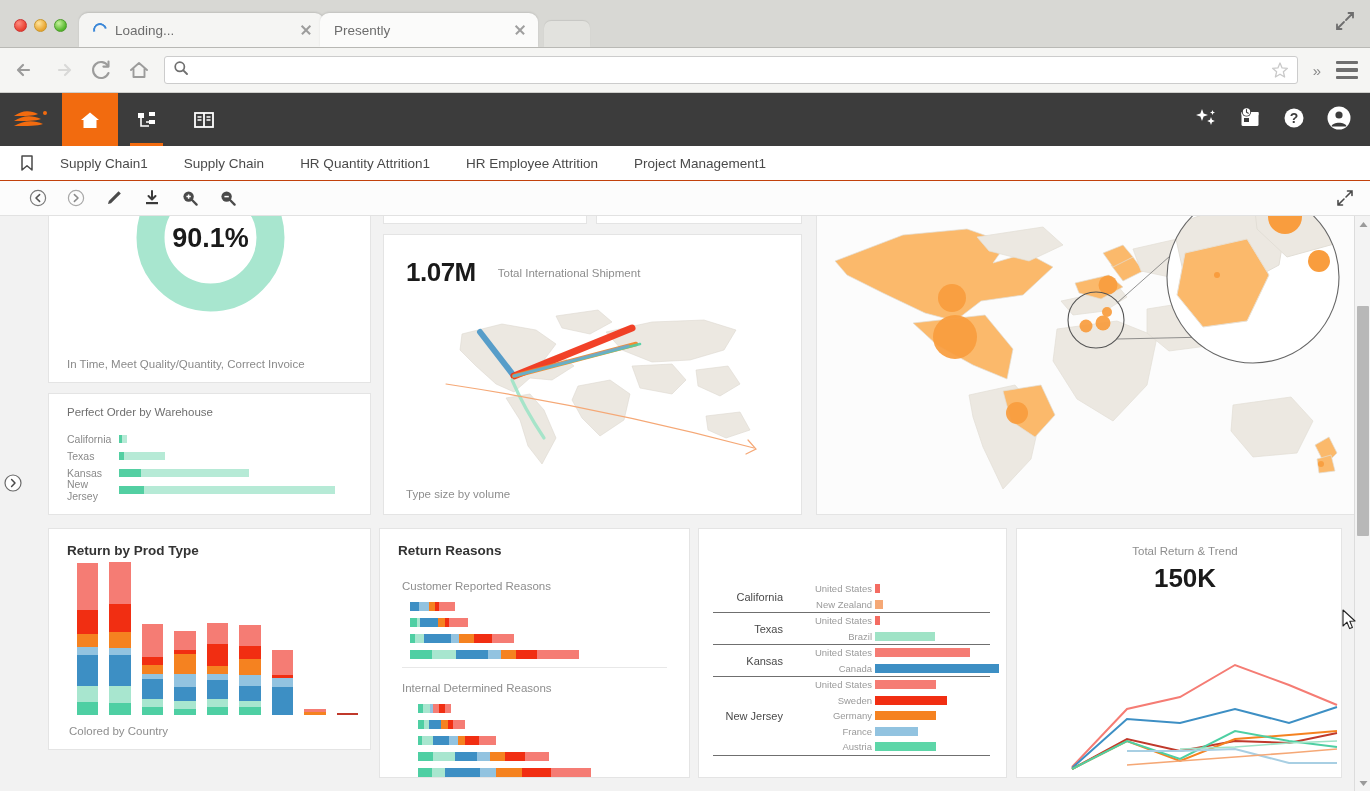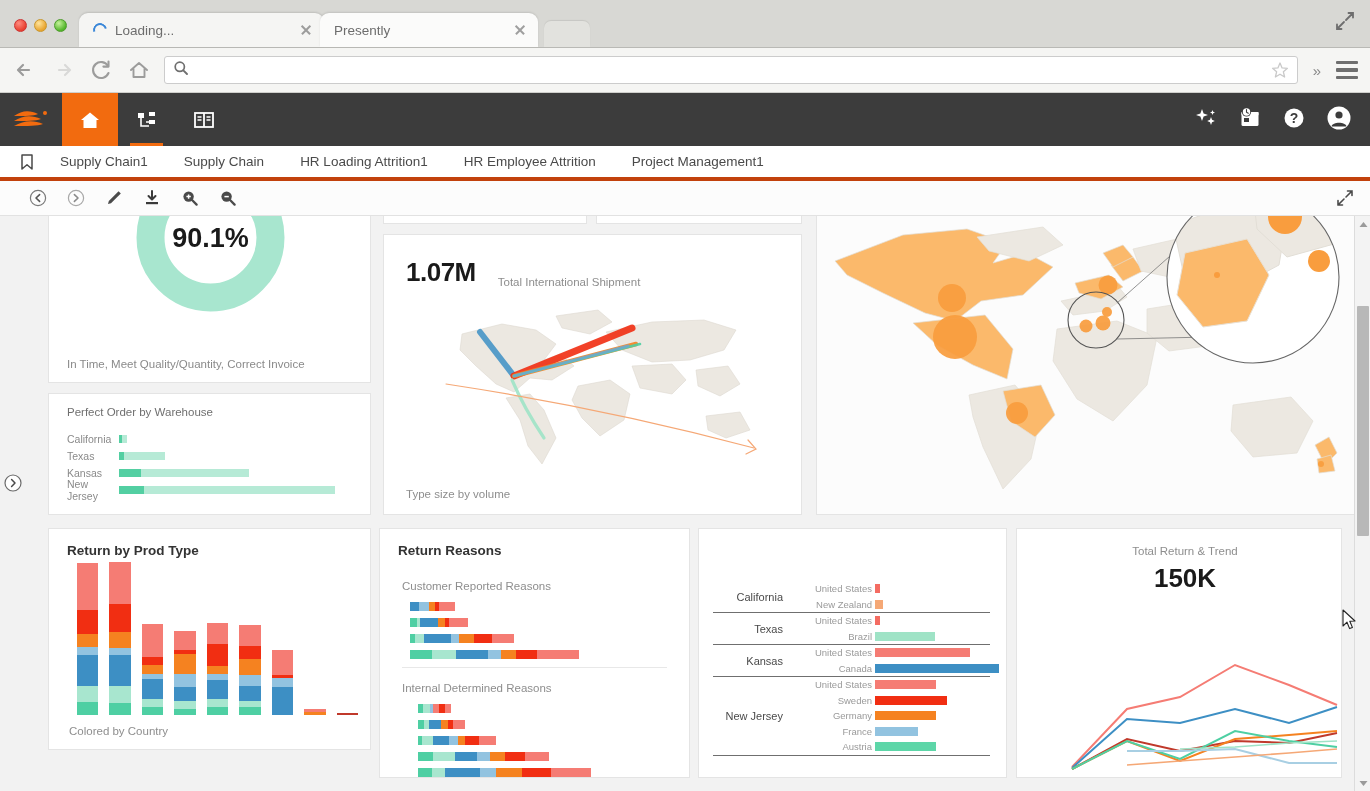--- a/index.html
+++ b/index.html
@@ -90,7 +90,7 @@
 
   .tabsrow {
     height: 35px; background:#fff; display:flex; align-items:center;
-    border-bottom:4px solid #c2410c; padding-left: 12px; gap: 0;
+    border-bottom:1px solid #c2410c; padding-left: 12px; gap: 0;
   }
   .bookmark-ico { width:30px; display:flex; justify-content:center; align-items:center; }
   .dtab { font-size:13.5px; color:#4a4a4a; padding: 0 18px; cursor:pointer; white-space:nowrap; }

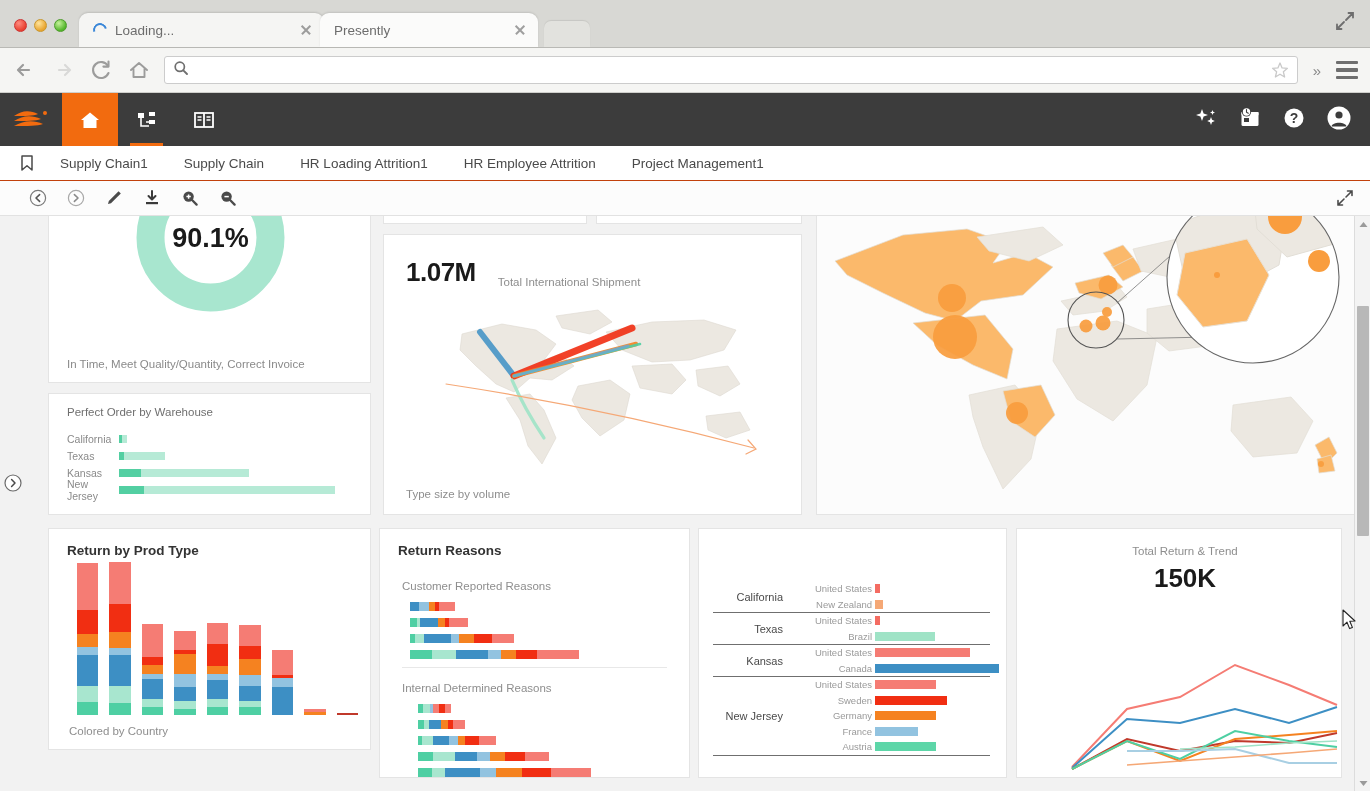--- a/index.html
+++ b/index.html
@@ -343,7 +343,7 @@
       </span>
       <span class="dtab">Supply Chain1</span>
       <span class="dtab">Supply Chain</span>
-      <span class="dtab">HR Loading Attrition1</span>
+      <span class="dtab">HR Quantity Attrition1</span>
       <span class="dtab">HR Employee Attrition</span>
       <span class="dtab">Project Management1</span>
     </div>

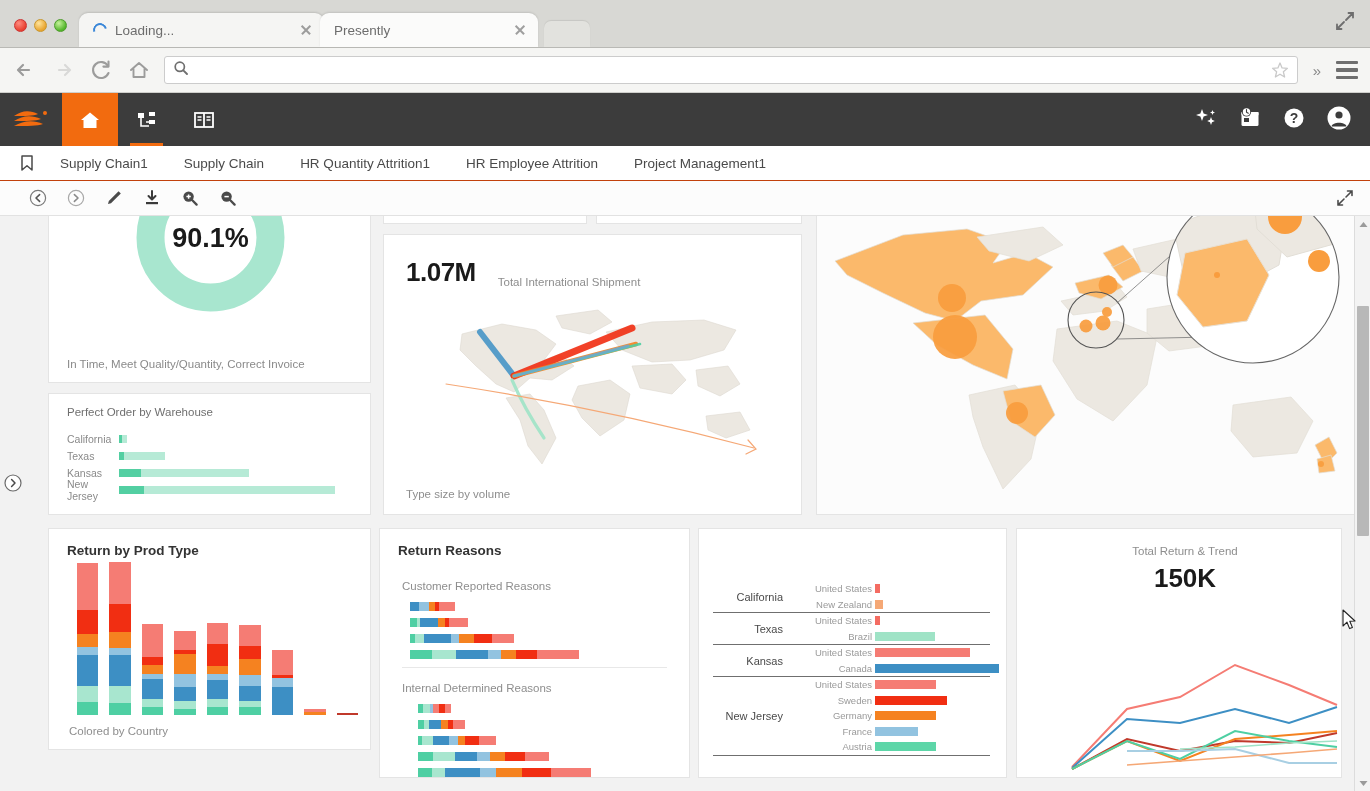--- a/index.html
+++ b/index.html
@@ -454,7 +454,7 @@
         </div>
 
         <div class="card" style="left:359px; top:18px; width:419px; height:281px;">
-          <div style="display:flex; align-items:flex-end; gap:22px; padding:22px 0 0 22px;">
+          <div style="display:flex; align-items:center; gap:22px; padding:22px 0 0 22px;">
             <span class="kpi-big">1.07M</span>
             <span class="kpi-sub">Total International Shipment</span>
           </div>

